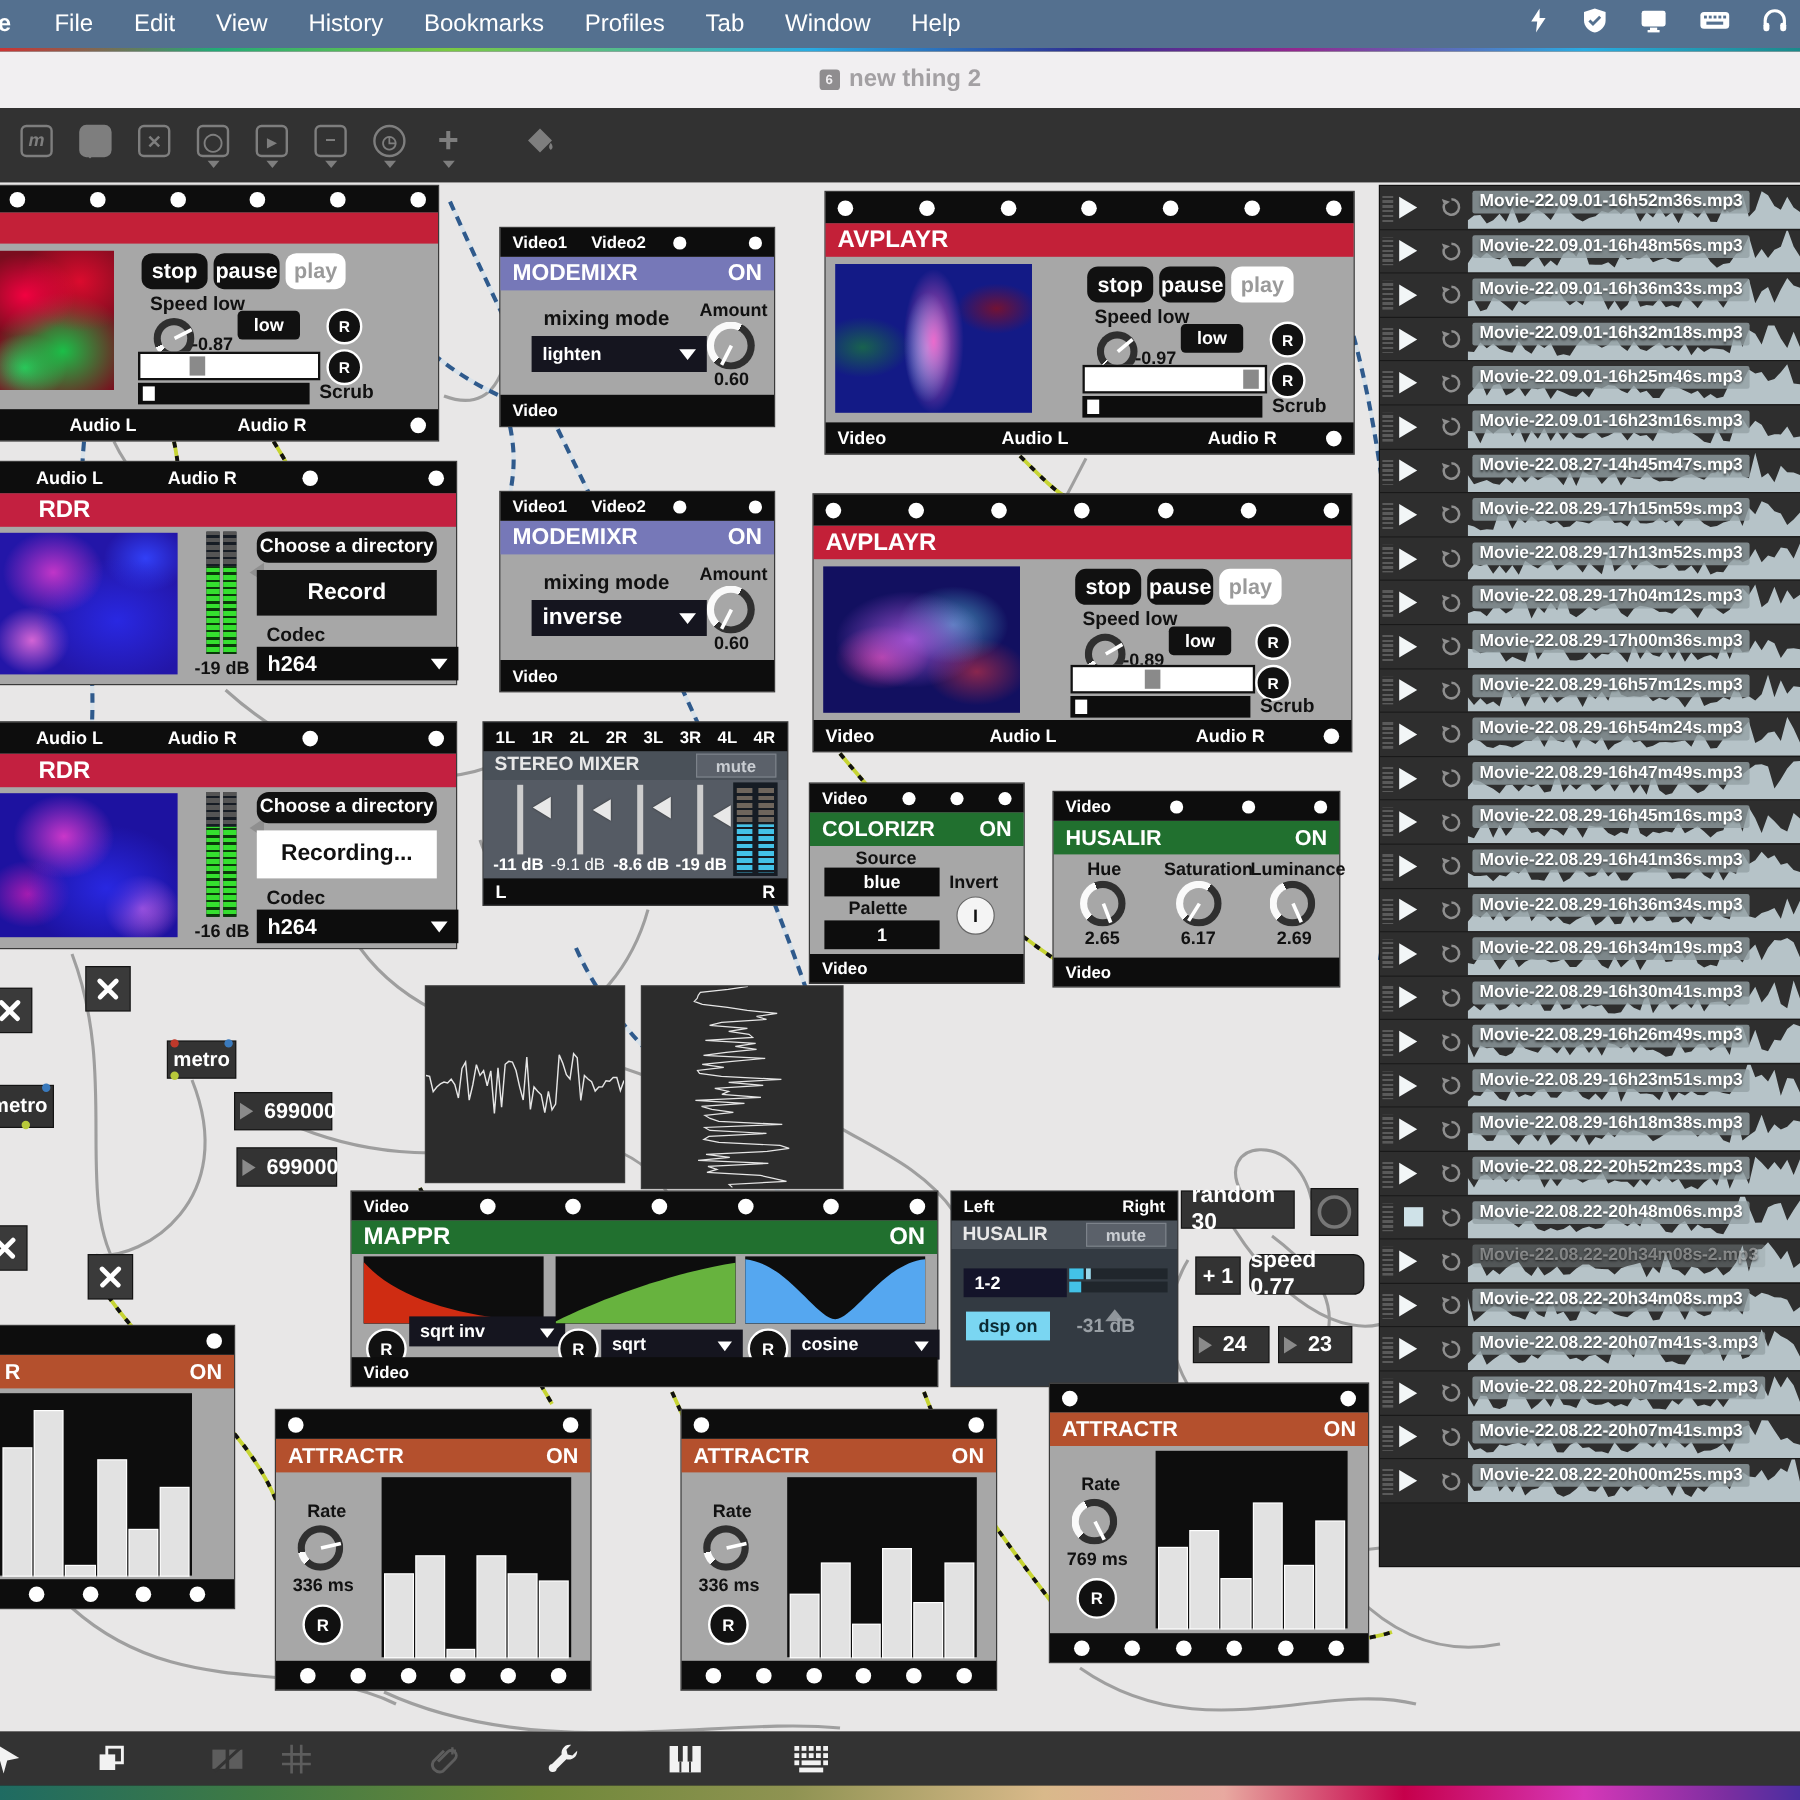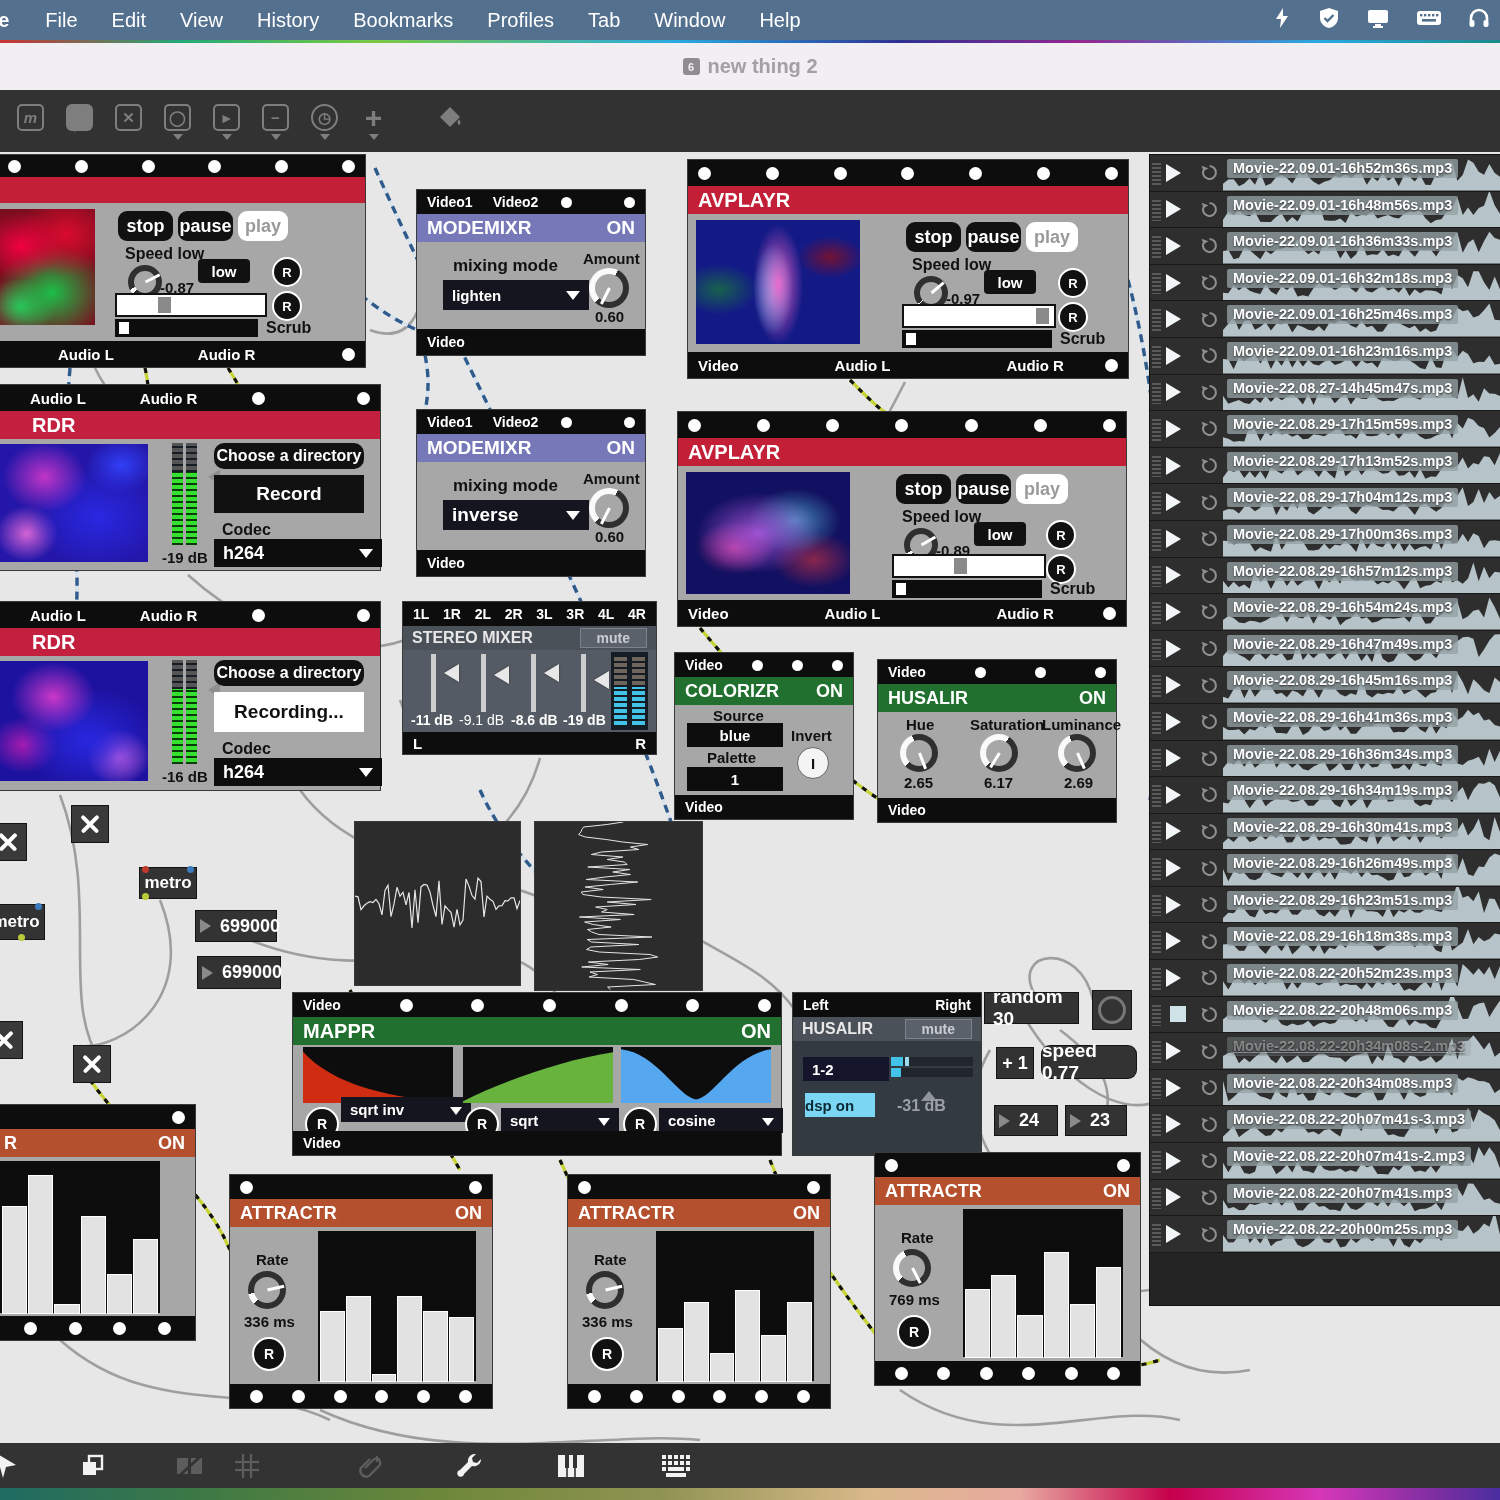--- a/index.html
+++ b/index.html
@@ -108,7 +108,7 @@
   .plwave svg{position:absolute;left:0;bottom:0;width:100%;height:100%;}
   .plname{position:absolute;left:4px;top:4px;background:rgba(148,160,164,.78);color:#fff;font-weight:bold;
           font-size:14.5px;padding:1px 6px 2px;border-radius:2px;text-shadow:0 1px 2px rgba(0,0,0,.65);white-space:nowrap;}
-  .plname.faded{color:rgba(255,255,255,.4);background:rgba(148,160,164,.35);text-decoration:underline;}
+  .plname.faded{color:rgba(255,255,255,.4);background:rgba(148,160,164,.35);}
   
   .toolbar-bottom{position:absolute;left:0;top:1443px;width:1500px;height:45px;background:#333;
                   display:flex;align-items:center;gap:30px;}

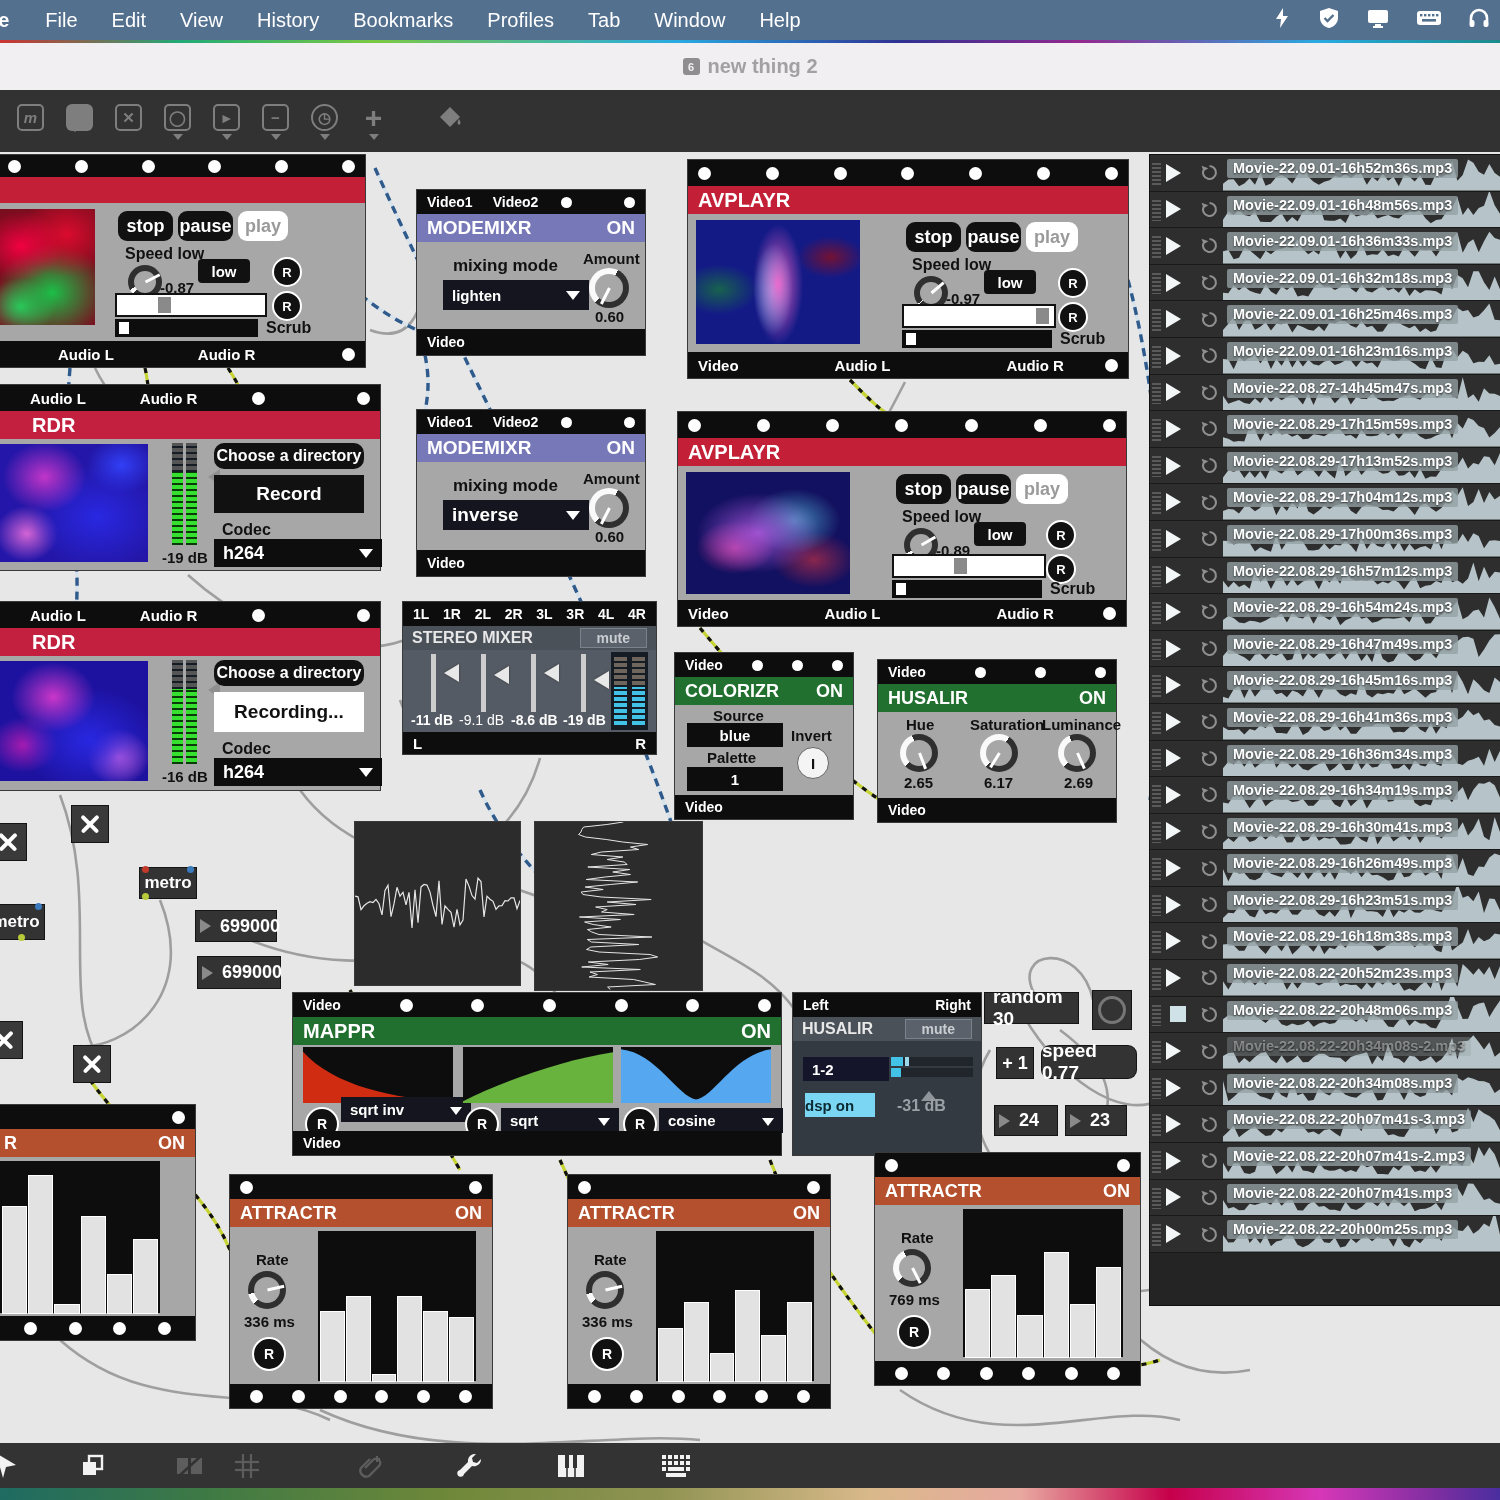--- a/index.html
+++ b/index.html
@@ -742,7 +742,7 @@
       <span style="position:absolute;left:0;top:0;bottom:0;width:12%;background:#43c2e8"></span>
     </div>
     <span style="position:absolute;left:128px;top:42px;width:0;height:0;border:8px solid transparent;border-bottom:10px solid #8f959b"></span>
-    <div style="position:absolute;left:12px;top:52px;width:70px;height:24px;background:#7ad6f2;display:flex;align-items:center;justify-content:flex-start;color:#0b2a33;font-weight:bold;font-size:15px">
+    <div style="position:absolute;left:12px;top:52px;width:70px;height:24px;background:#7ad6f2;display:flex;align-items:center;justify-content:center;color:#0b2a33;font-weight:bold;font-size:15px">
       <span>dsp on</span>
     </div>
     <span style="position:absolute;left:104px;top:56px;color:#9aa0a6;font-weight:bold;font-size:16px">-31 dB</span>

